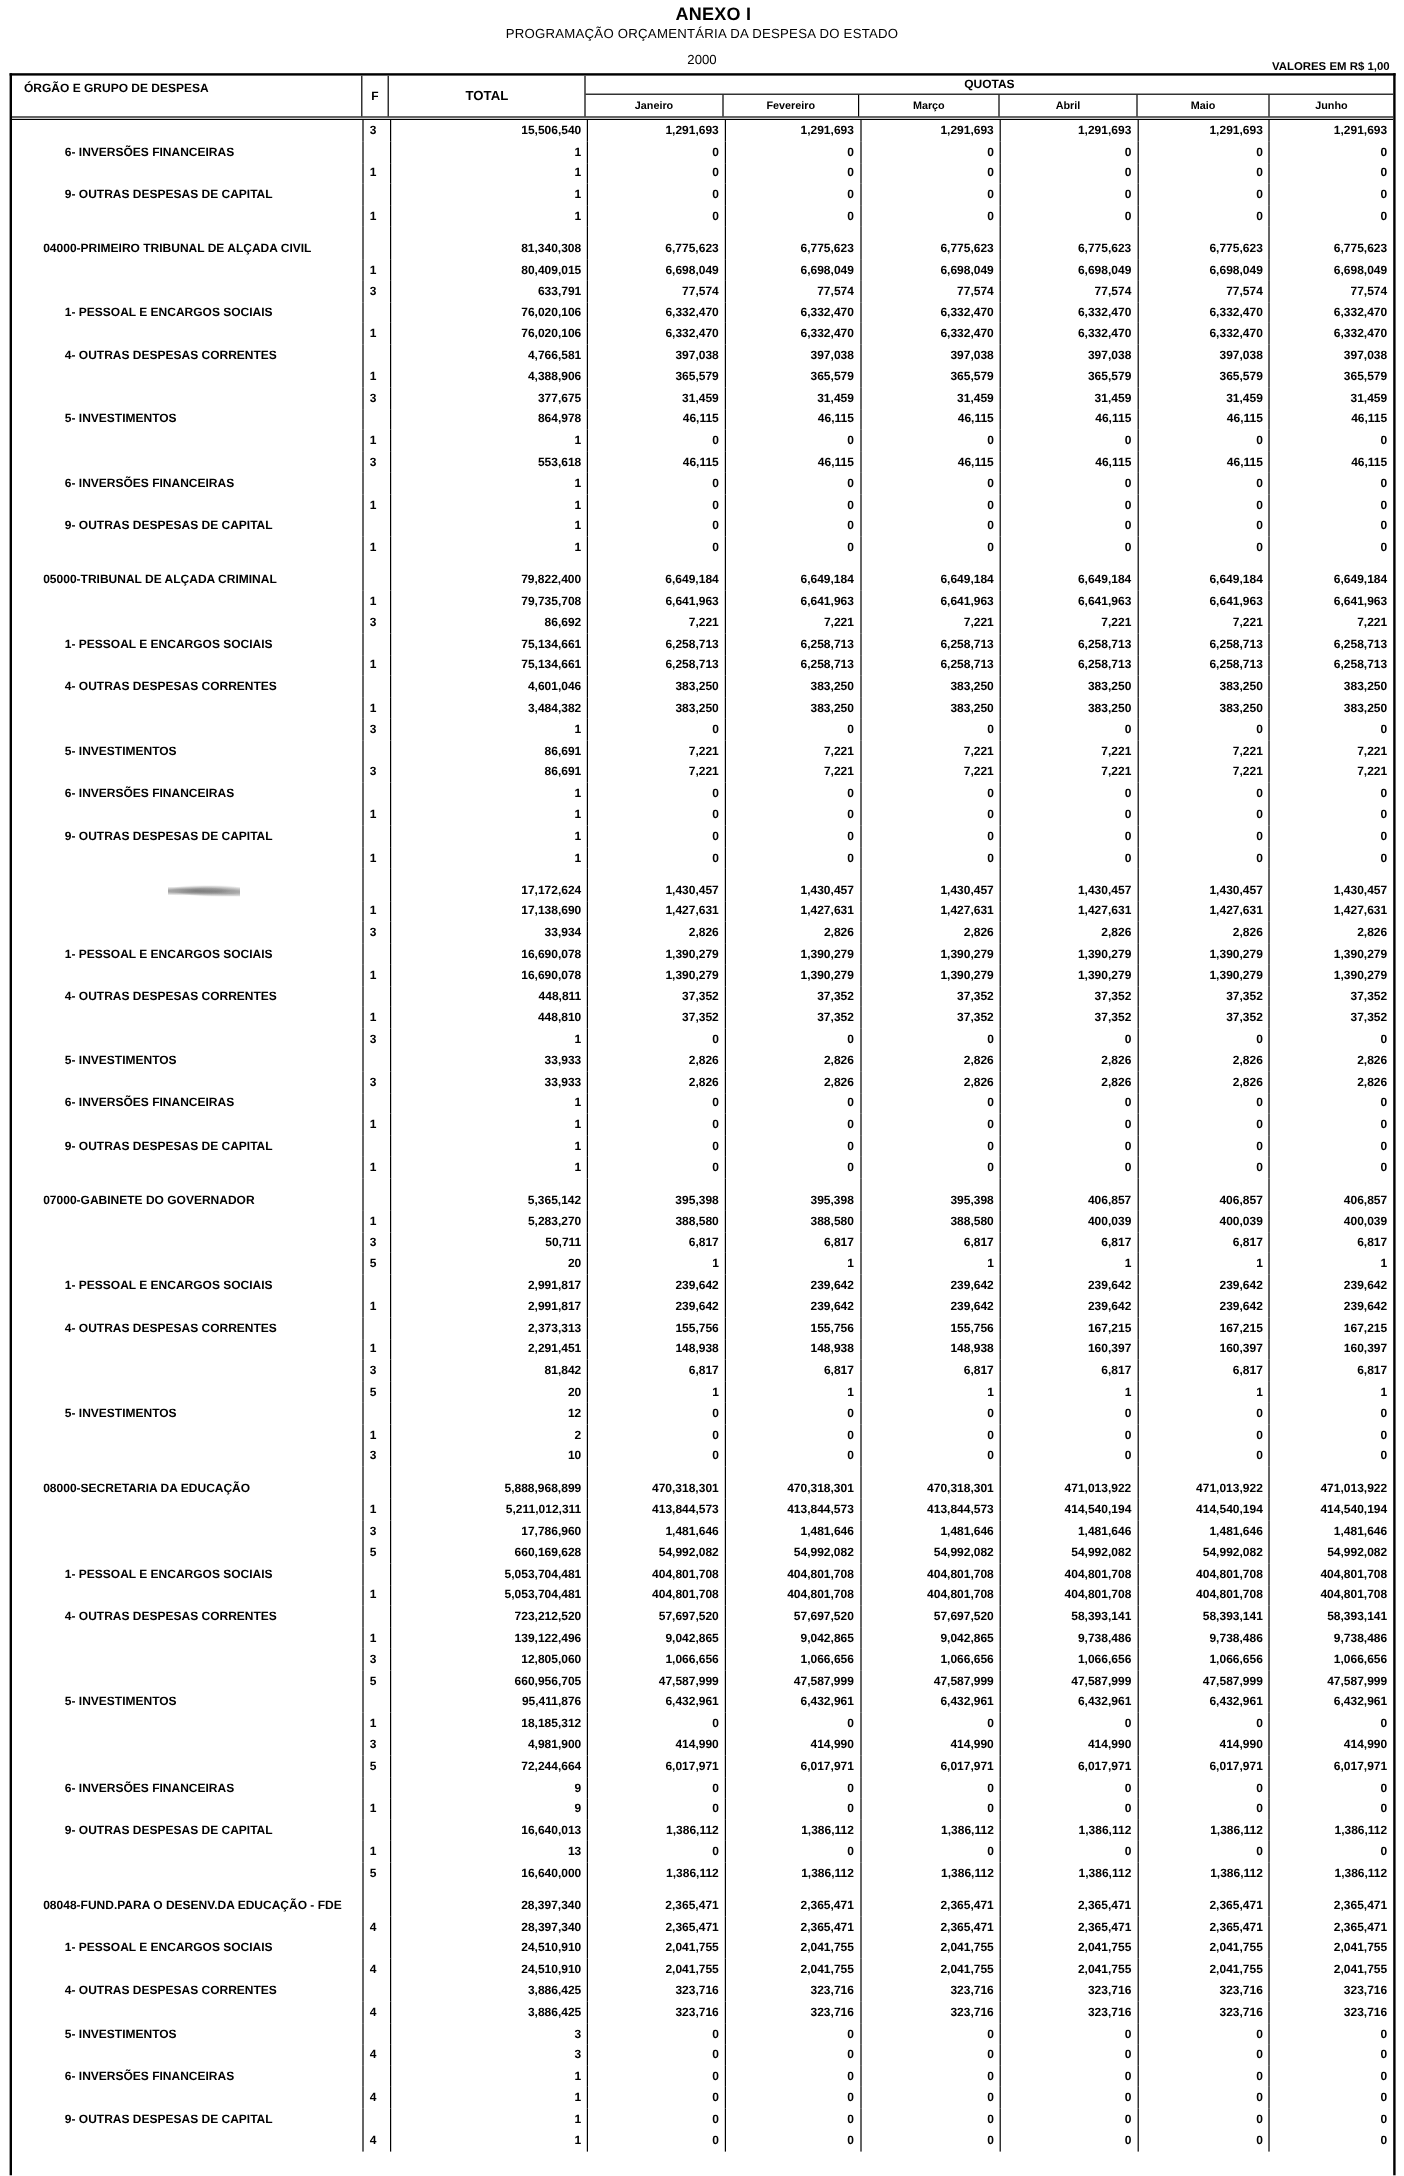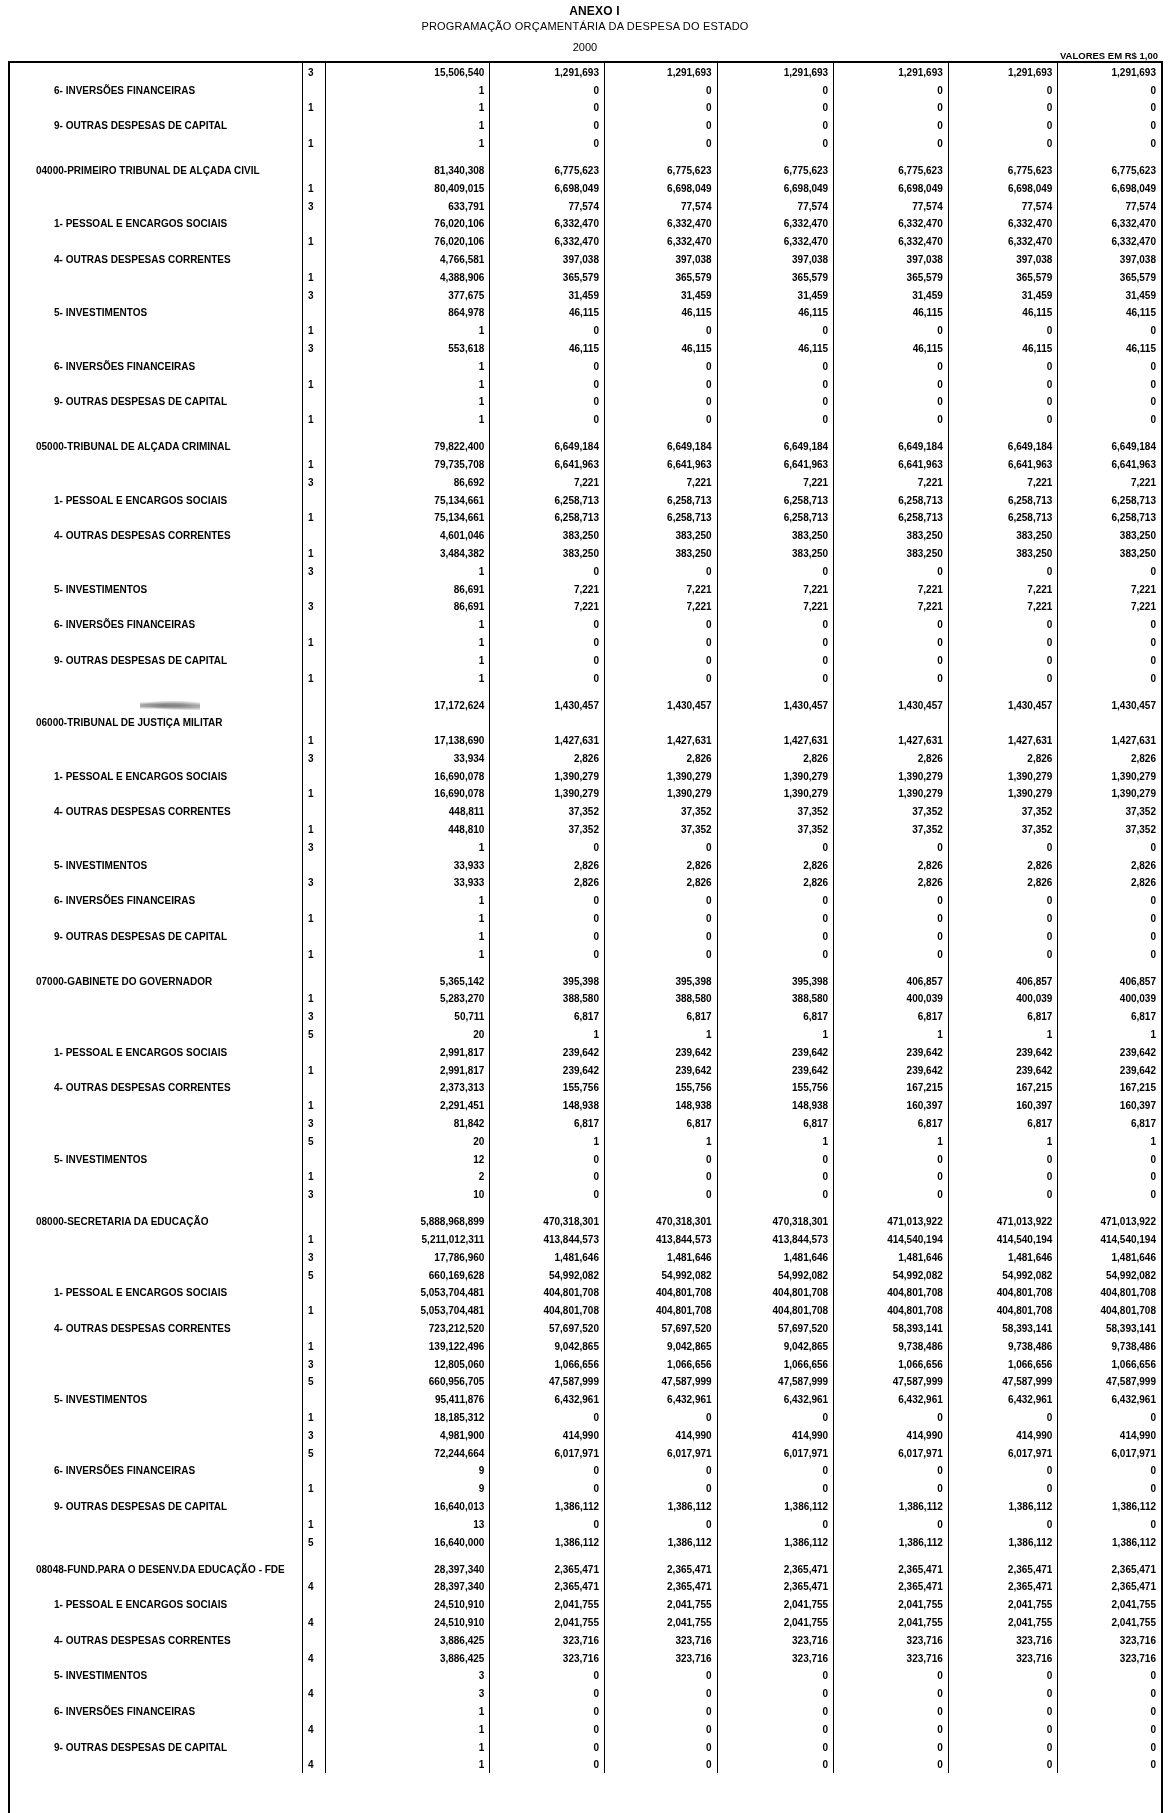--- a/index.html
+++ b/index.html
@@ -8,7 +8,7 @@
     font-family:"Liberation Sans", sans-serif; position:relative; overflow:hidden;
   }
   .doc-header { position:absolute; top:0; left:0; width:100%; text-align:center; }
-  .t1 { font-size:12px; font-weight:bold; padding-top:4px; letter-spacing:0.2px;padding-left:19px; }
+  .t1 { font-size:15px; font-weight:bold; padding-top:4px; letter-spacing:0.2px;padding-left:19px; }
   .t2 { font-size:11px; font-weight:normal; margin-top:2px; letter-spacing:0.2px; }
   .year { font-size:11px; font-weight:normal; margin-top:9px; }
   .values-note { position:absolute; right:12px; top:50px; font-size:9.5px; font-weight:bold; }

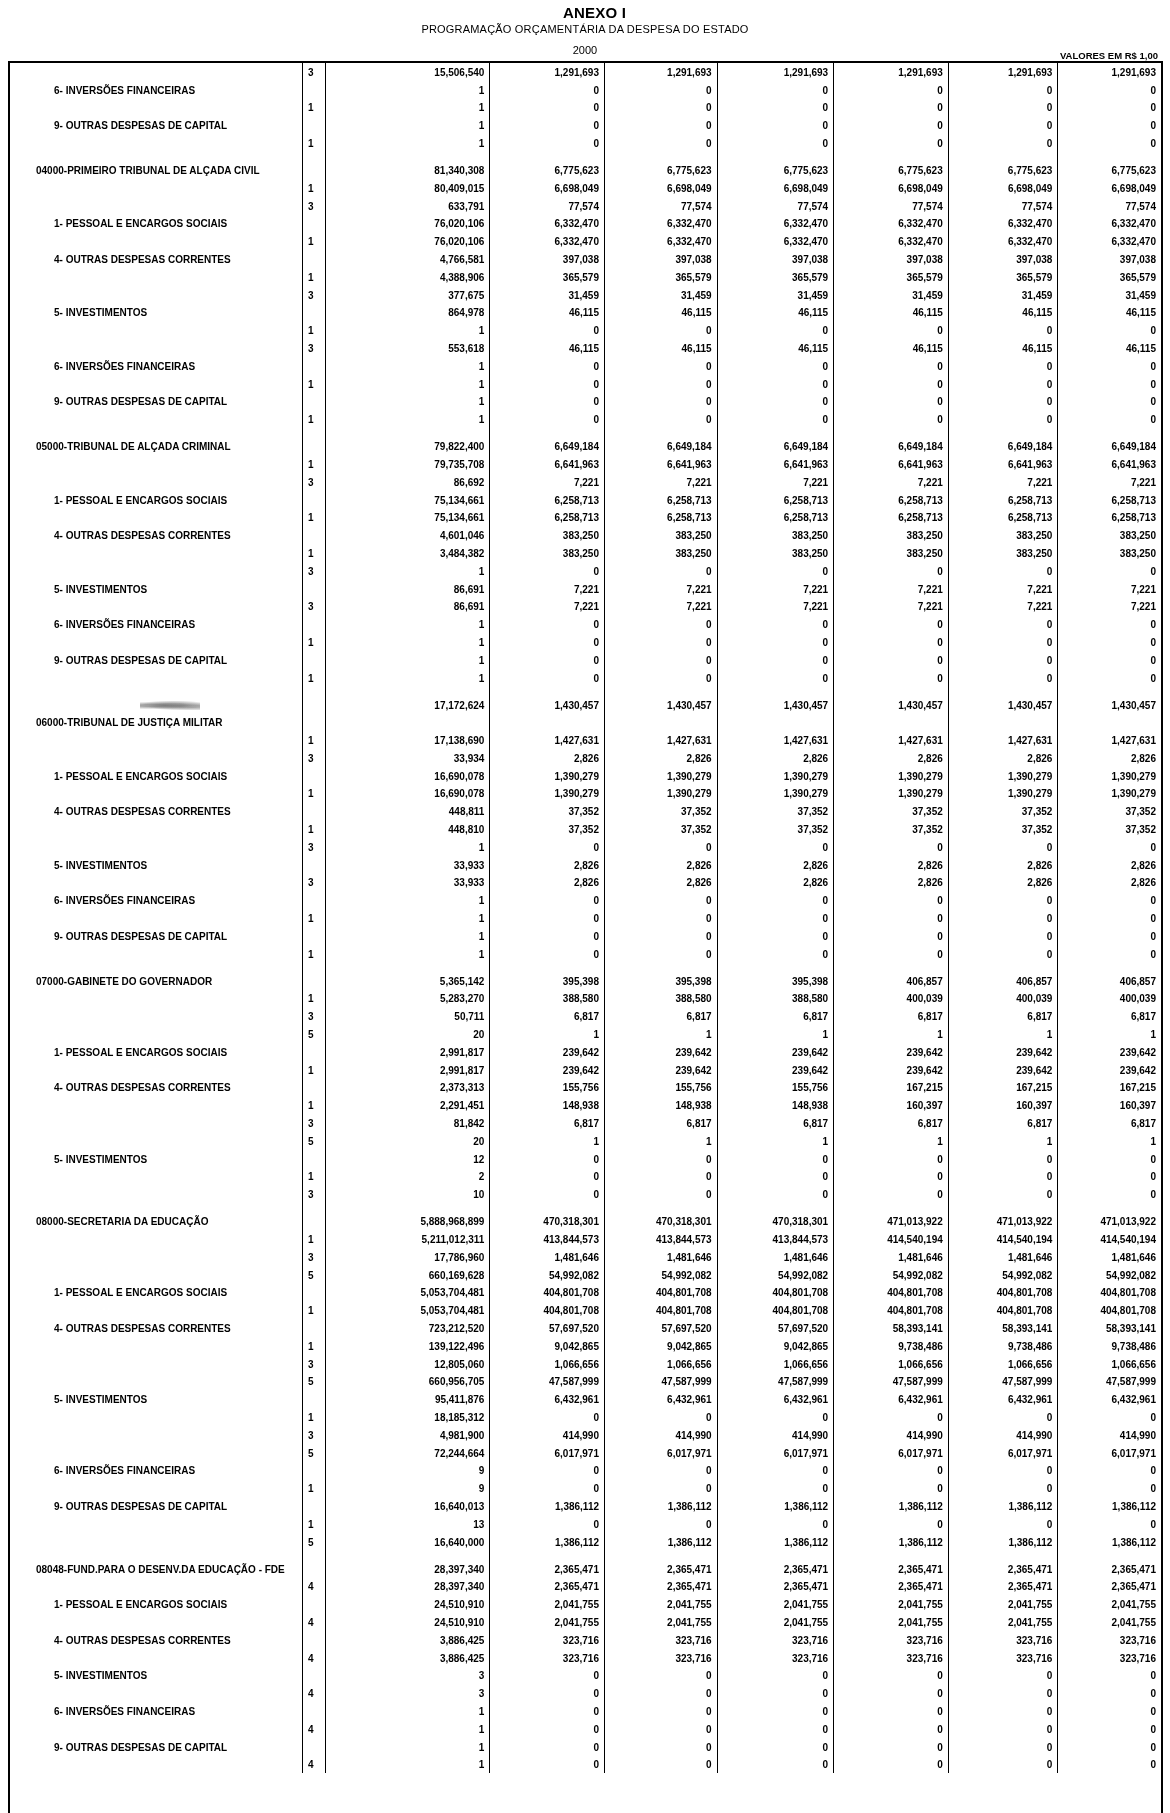--- a/index.html
+++ b/index.html
@@ -65,6 +65,22 @@
 <div class="values-note">VALORES EM R$ 1,00</div>
 
 <div class="table-wrap">
+  <div class="thead">
+    <div class="hc th-organ">ÓRGÃO E GRUPO DE DESPESA</div>
+    <div class="hc th-f">F</div>
+    <div class="hc th-total">TOTAL</div>
+    <div class="th-quotas-block">
+      <div class="th-quotas">QUOTAS</div>
+      <div class="th-months" id="months">
+          <div class="th-month" style="width: 115px;">Janeiro</div>
+          <div class="th-month" style="width: 113px;">Fevereiro</div>
+          <div class="th-month" style="width: 117px;">Março</div>
+          <div class="th-month" style="width: 115px;">Abril</div>
+          <div class="th-month" style="width: 110px;">Maio</div>
+          <div class="th-month" style="width: 103px;">Junho</div>
+        </div>
+    </div>
+  </div>
   <div class="tbody" id="tbody">
       <div class="trow detail">
         <div class="tcell c-label"></div>

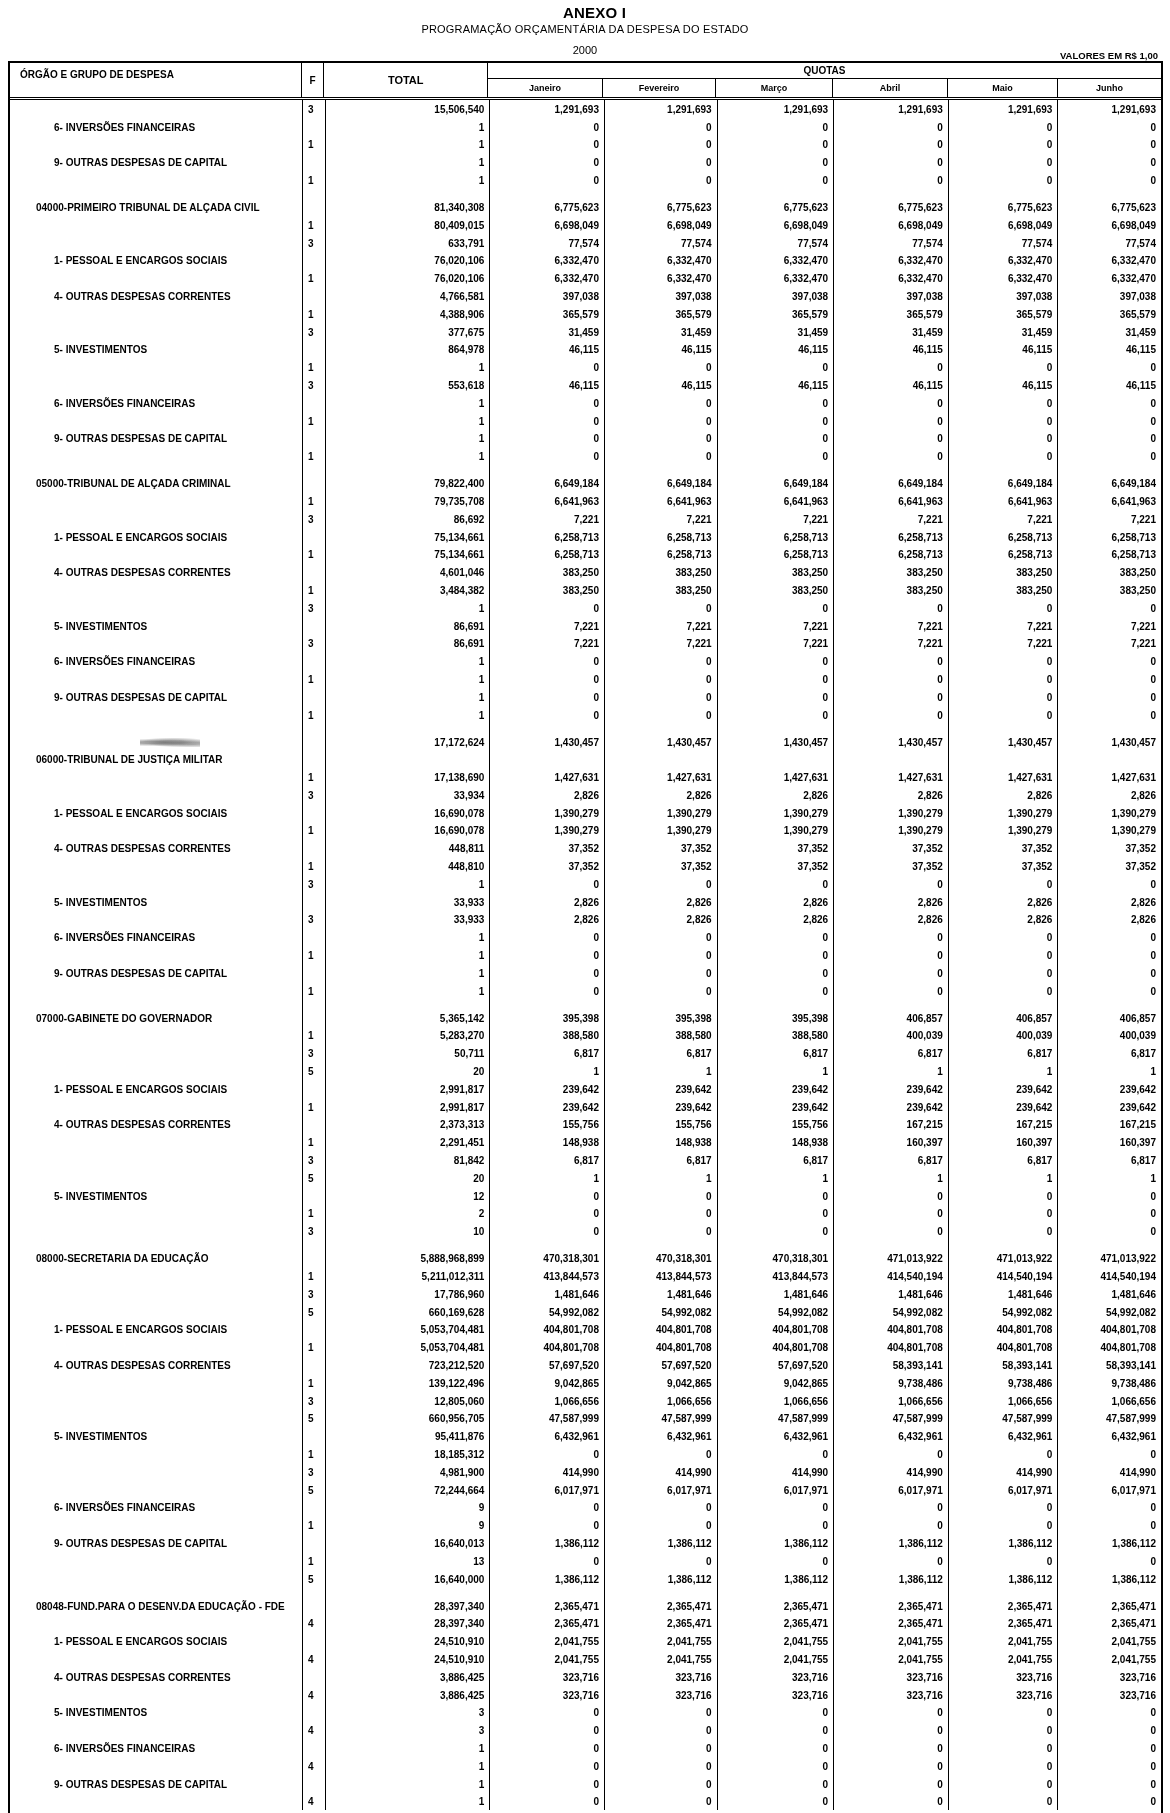--- a/index.html
+++ b/index.html
@@ -469,17 +469,6 @@
         <div class="tcell c-num c-m4">1,430,457</div>
         <div class="tcell c-num c-m5">1,430,457</div>
       </div>
-      <div class="trow section">
-        <div class="tcell c-label">06000-TRIBUNAL DE JUSTIÇA MILITAR</div>
-        <div class="tcell c-f"></div>
-        <div class="tcell c-num c-total"></div>
-        <div class="tcell c-num c-m0"></div>
-        <div class="tcell c-num c-m1"></div>
-        <div class="tcell c-num c-m2"></div>
-        <div class="tcell c-num c-m3"></div>
-        <div class="tcell c-num c-m4"></div>
-        <div class="tcell c-num c-m5"></div>
-      </div>
       <div class="trow detail">
         <div class="tcell c-label"></div>
         <div class="tcell c-f">1</div>

